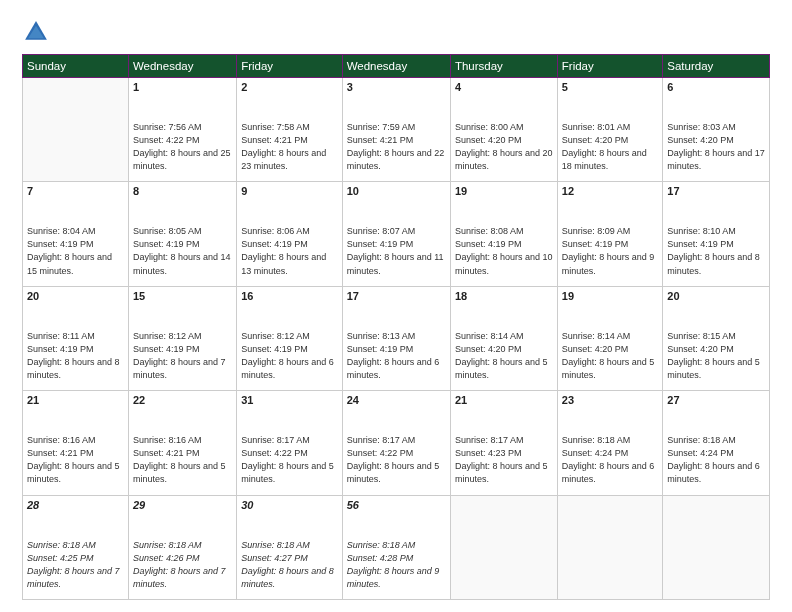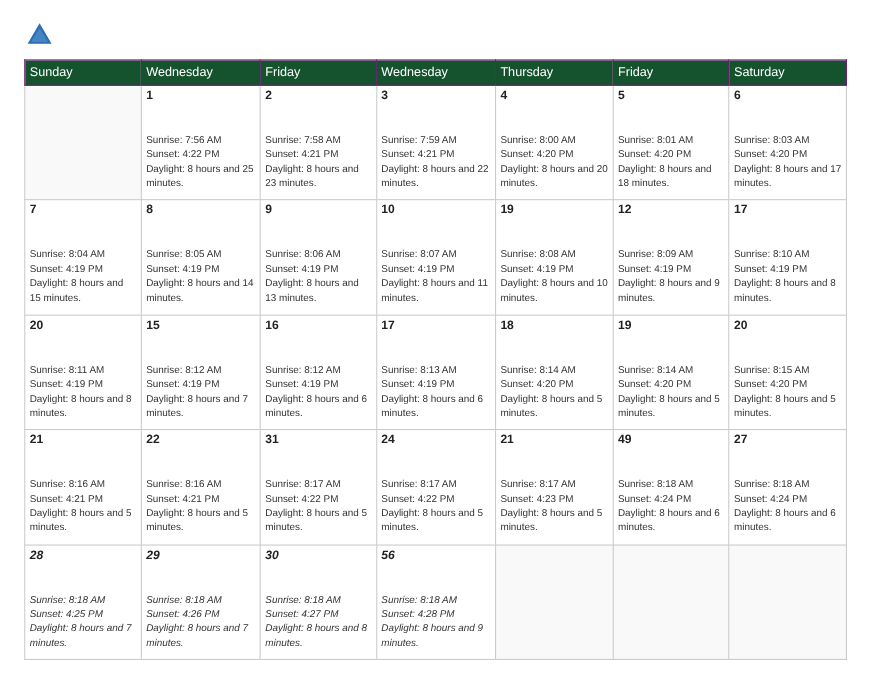--- a/index.html
+++ b/index.html
@@ -248,7 +248,7 @@
             <div class="day-info">Sunrise: 8:17 AM<br>Sunset: 4:23 PM<br>Daylight: 8 hours and 5 minutes.</div>
           </td>
           <td>
-            <span class="day-num">49</span>
+            <span class="day-num">23</span>
             <div class="day-info">Sunrise: 8:18 AM<br>Sunset: 4:24 PM<br>Daylight: 8 hours and 6 minutes.</div>
           </td>
           <td>

